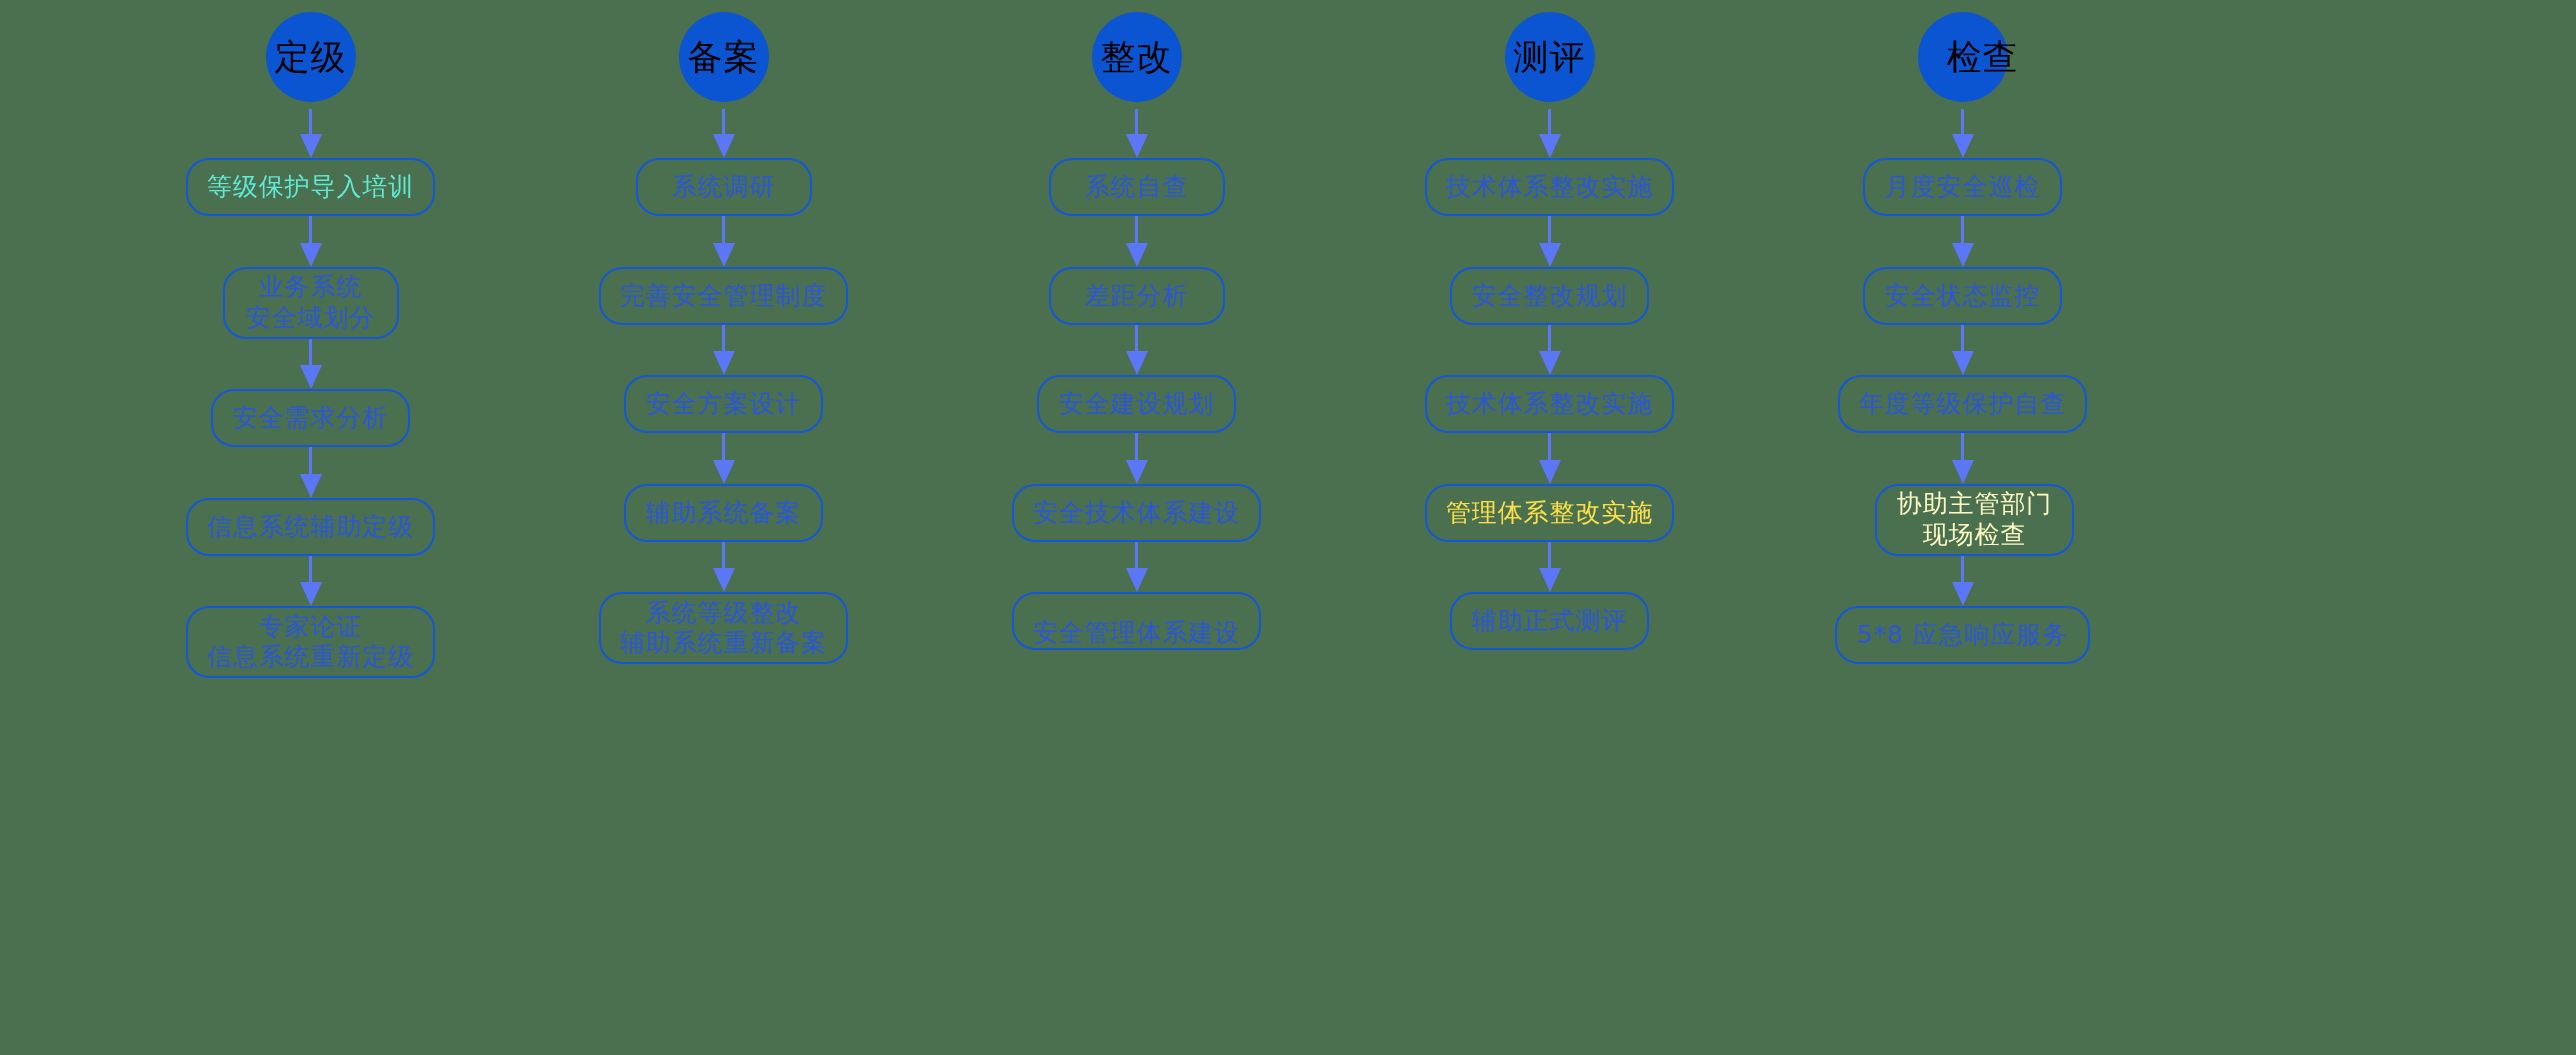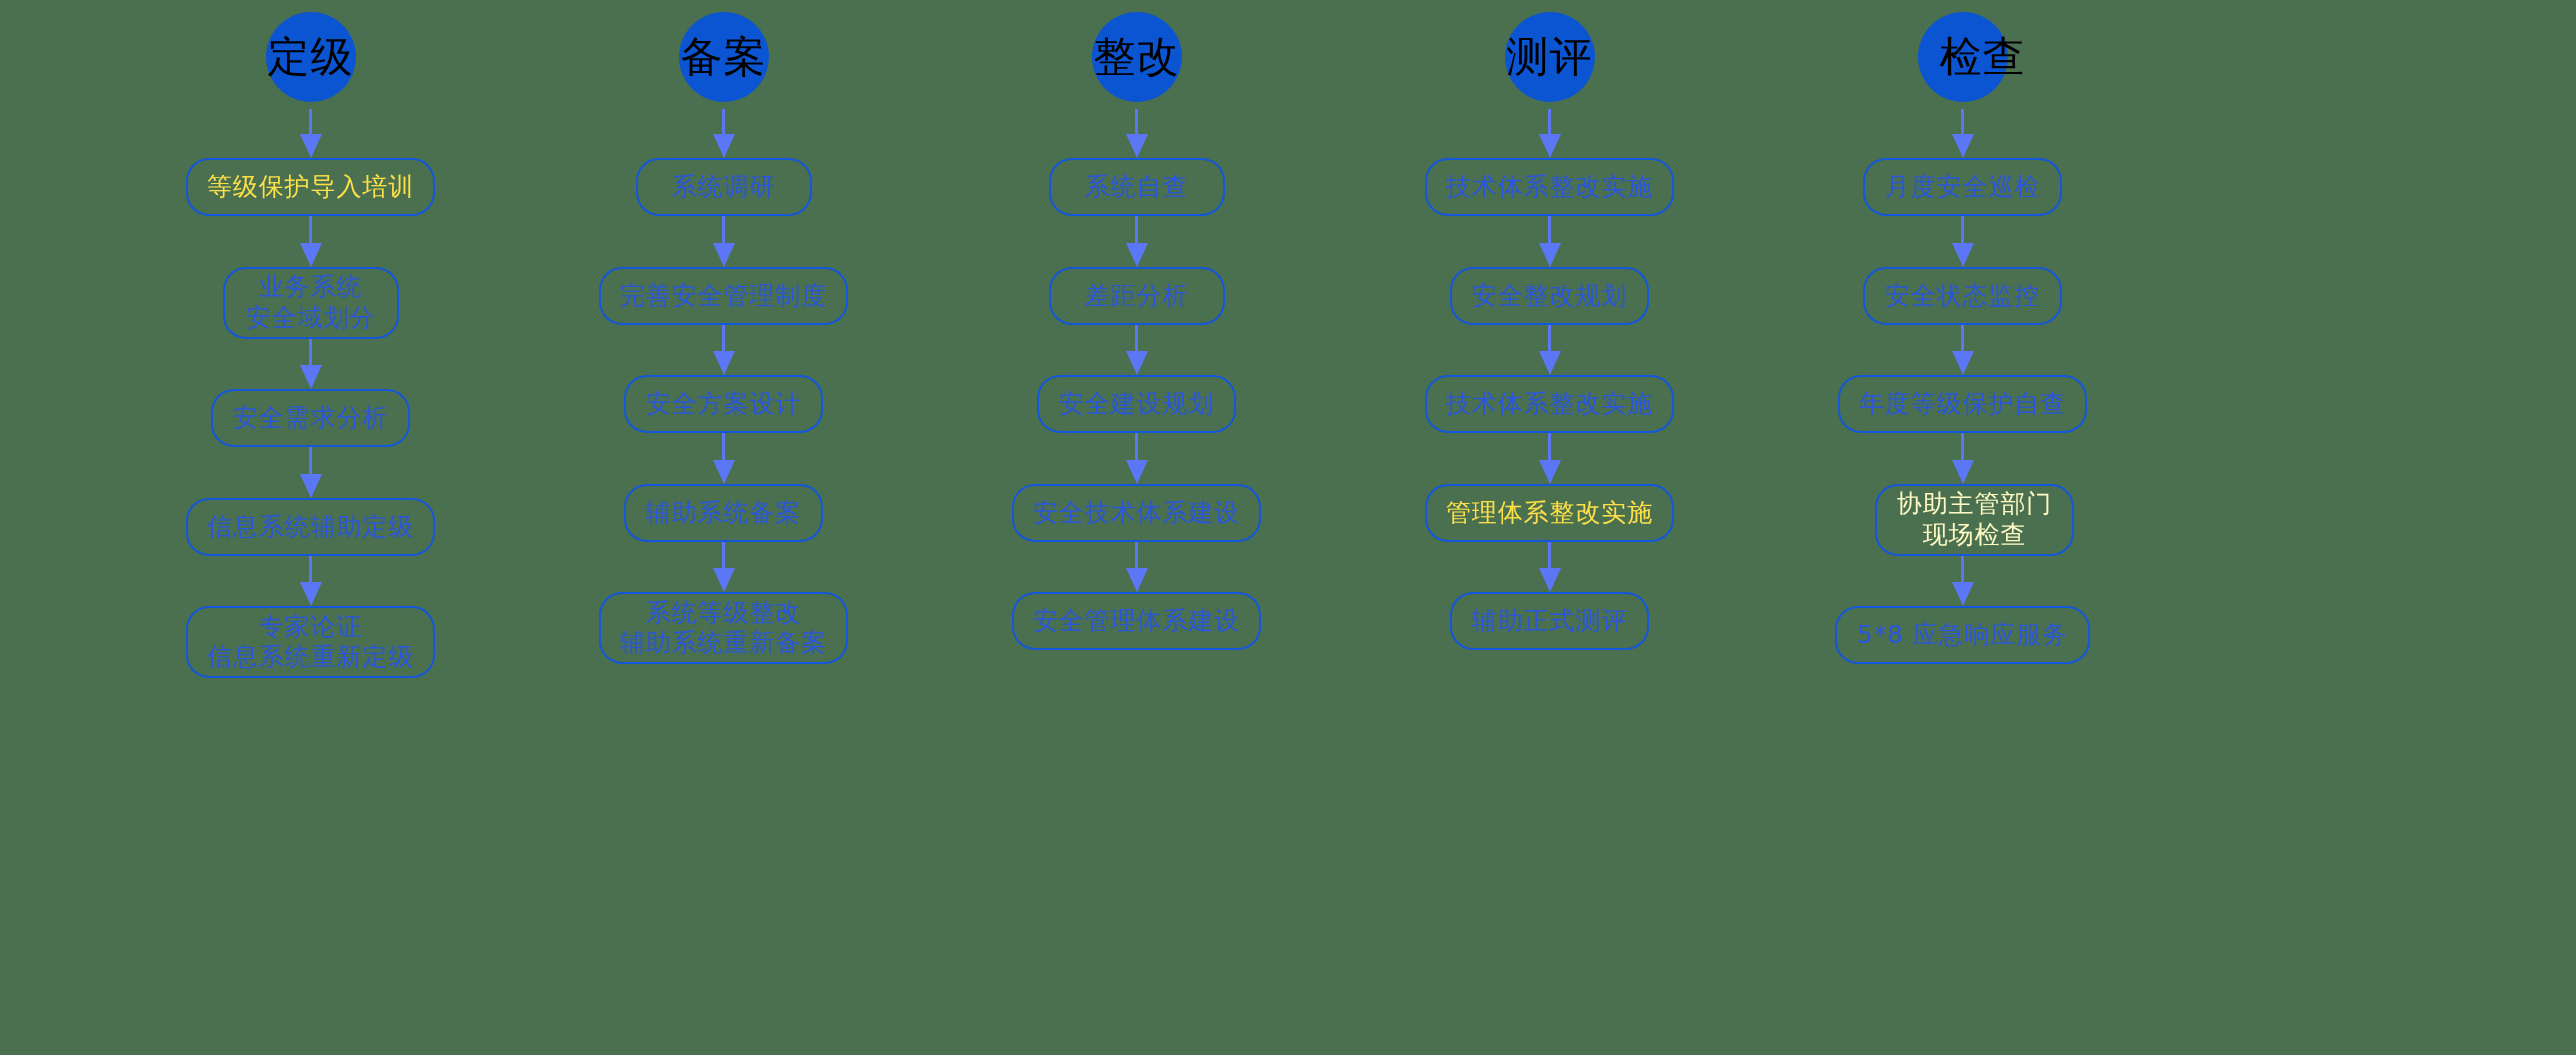--- a/index.html
+++ b/index.html
@@ -53,7 +53,7 @@
   }
   .circle-label {
     color: #000000;
-    font-size: 42px;
+    font-size: 35px;
     line-height: 1;
     letter-spacing: 0.9px;
     white-space: nowrap;

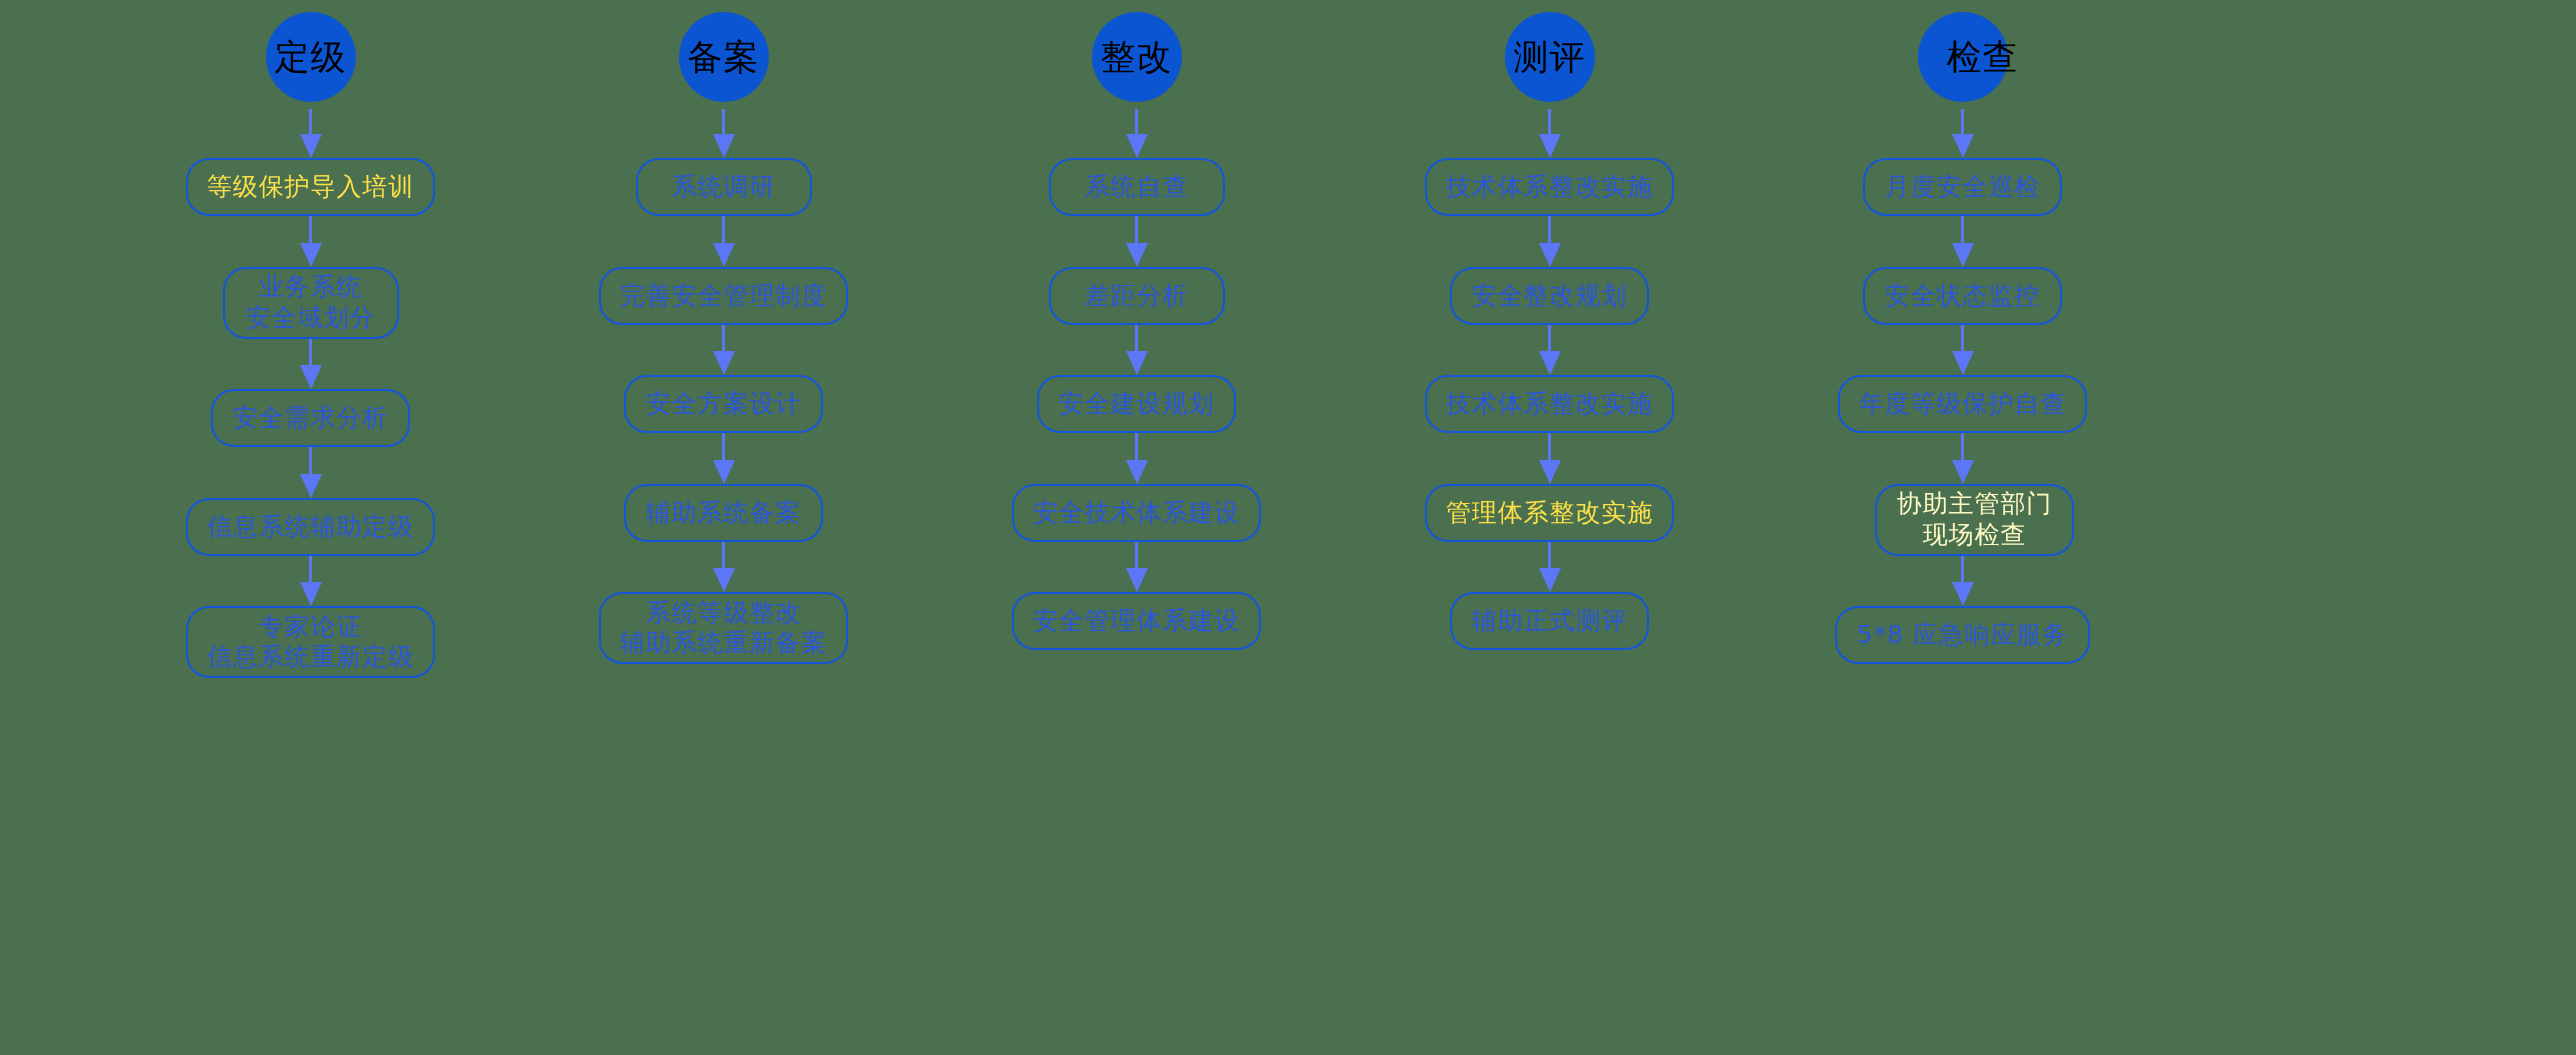--- a/index.html
+++ b/index.html
@@ -131,7 +131,7 @@
         <div class="shaft" style="background: rgb(92, 119, 245);"></div>
         <div class="head" style="border-top-color: rgb(92, 119, 245);"></div>
       </div>
-      <div class="node one-line" style="border-color: rgb(20, 87, 218); color: #fde047;">
+      <div class="node one-line" style="border-color: rgb(20, 87, 218); color: #5eead4;">
         <span class="line">等级保护导入培训</span>
       </div>
       <div class="arrow gap">

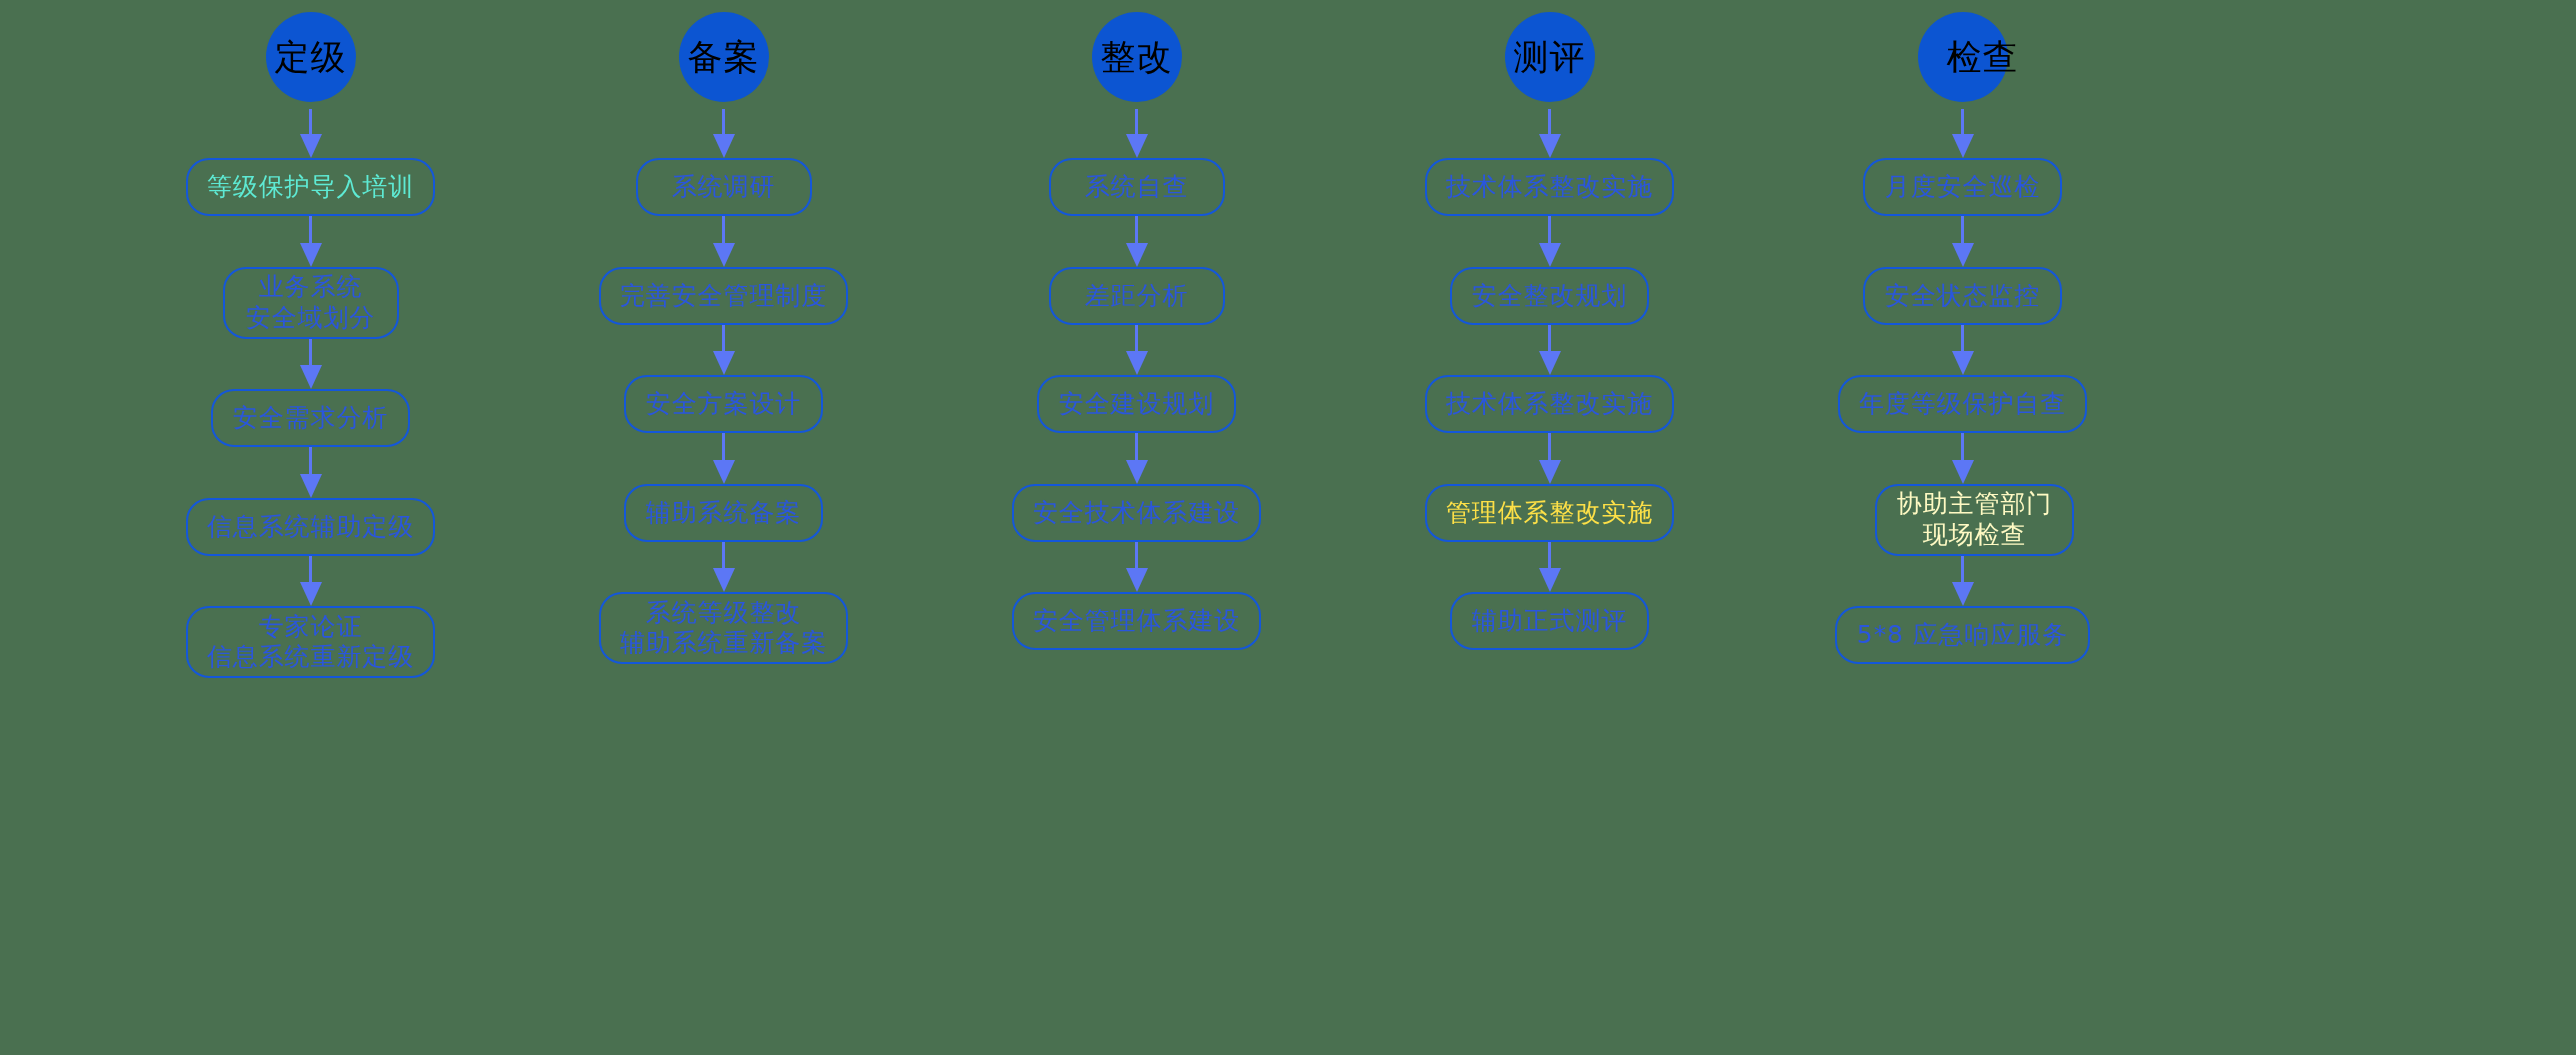--- a/index.html
+++ b/index.html
@@ -246,7 +246,7 @@
         <div class="shaft" style="background: rgb(92, 119, 245);"></div>
         <div class="head" style="border-top-color: rgb(92, 119, 245);"></div>
       </div>
-      <div class="node one-line" style="border-color: rgb(20, 87, 218); color: rgb(42, 86, 221);">
+      <div class="node one-line" style="border-color: rgb(20, 87, 218); color: rgb(42, 86, 221); justify-content: flex-end;">
         <span class="line">安全管理体系建设</span>
       </div>
     </div>

